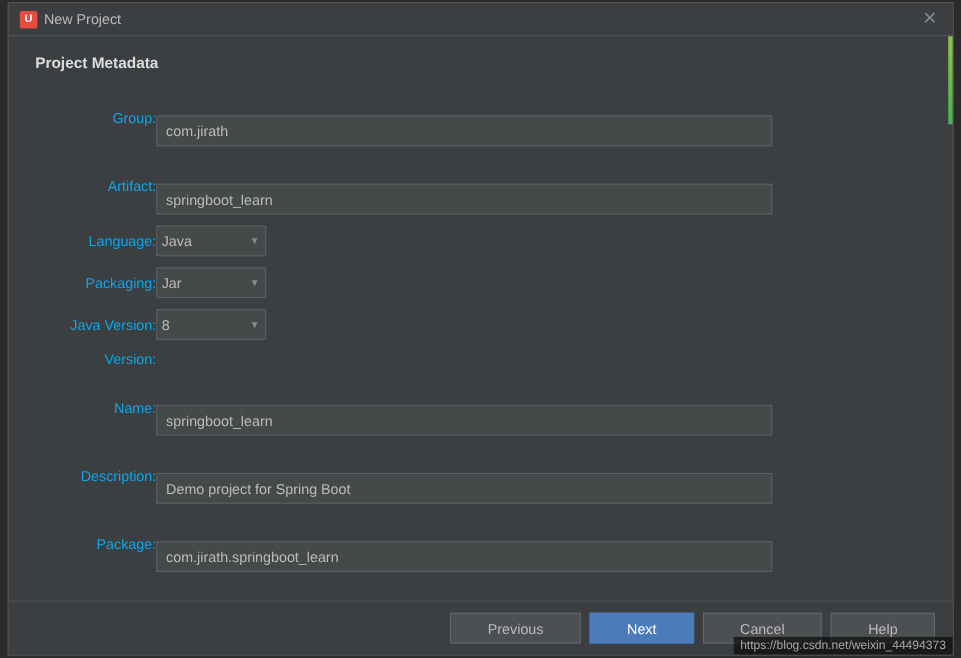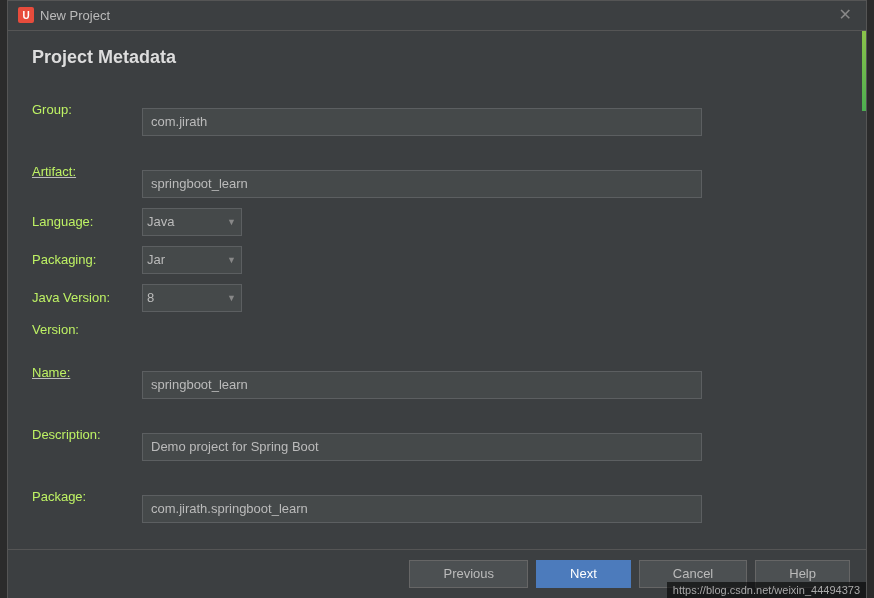--- a/index.html
+++ b/index.html
@@ -74,7 +74,7 @@
     }
 
     .section-title {
-      font-size: 18px;
+      font-size: 14px;
       font-weight: bold;
       color: #ddd;
       margin-bottom: 16px;

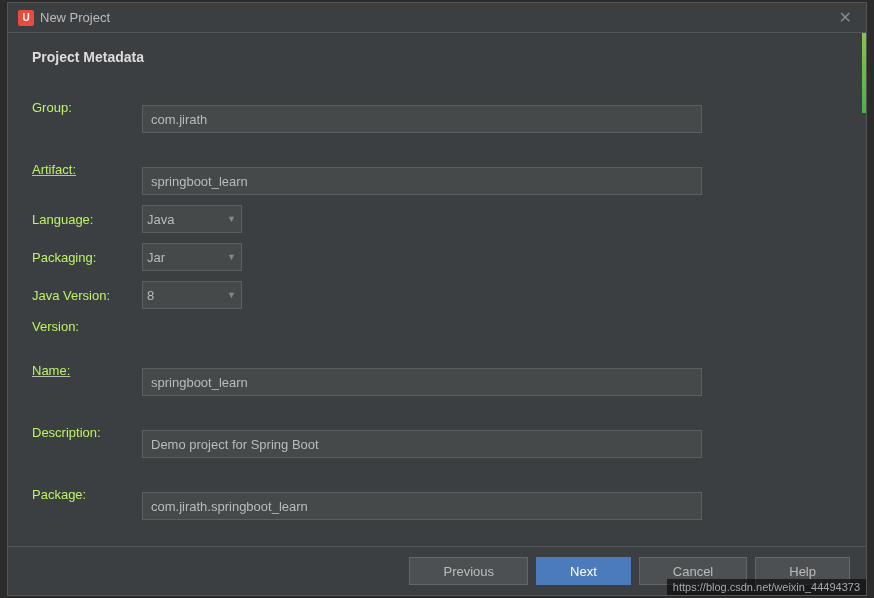--- a/index.html
+++ b/index.html
@@ -88,9 +88,10 @@
 
     .form-label {
       width: 110px;
-      color: #bef264;
+      color: #0ea5e9;
       font-size: 13px;
       flex-shrink: 0;
+      text-align: right;
     }
 
     .form-label-underline {

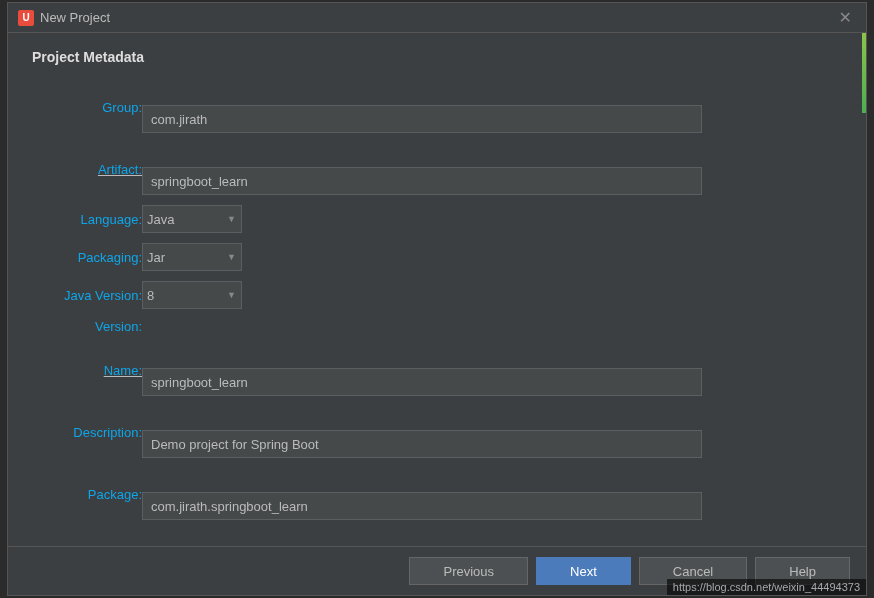--- a/index.html
+++ b/index.html
@@ -95,7 +95,6 @@
     }
 
     .form-label-underline {
-      text-decoration: underline;
       text-decoration-color: #bbb;
     }
 

